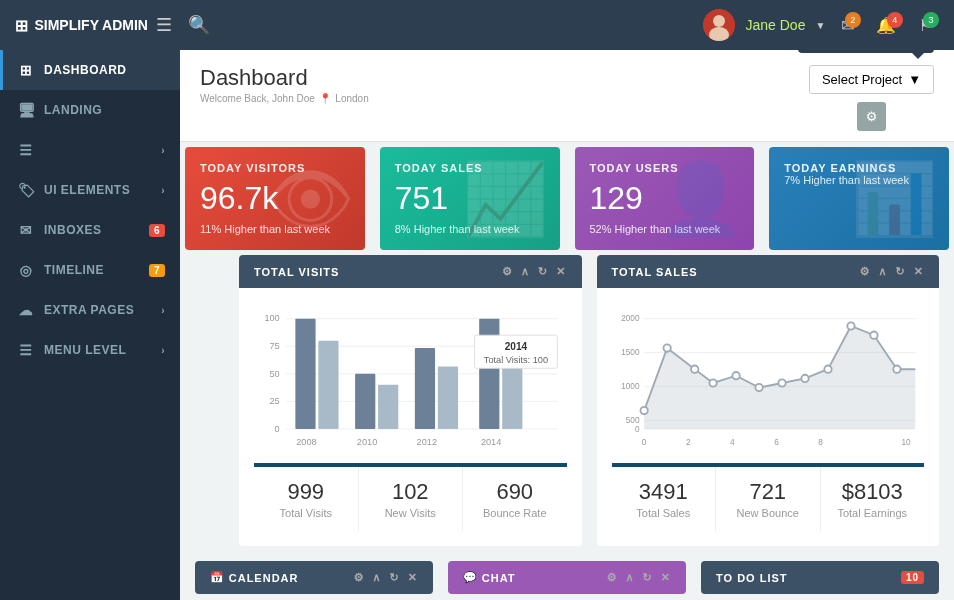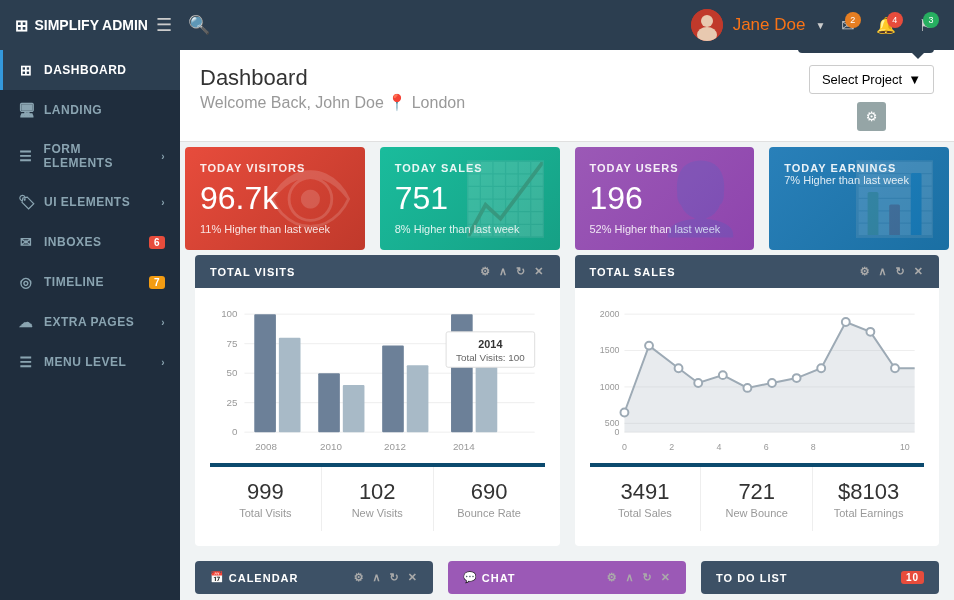--- a/index.html
+++ b/index.html
@@ -19,7 +19,7 @@
     .nav-icon-btn { color: #ccc; background: none; border: none; cursor: pointer; font-size: 18px; padding: 0 8px; }
     .nav-right { display: flex; align-items: center; gap: 10px; }
     .avatar { width: 32px; height: 32px; border-radius: 50%; background: #c0392b; display: flex; align-items: center; justify-content: center; overflow: hidden; }
-    .user-name { color: #f97316; font-size: 17px; cursor: pointer; }
+    .user-name { color: #bef264; font-size: 14px; cursor: pointer; }
     .badge-btn { position: relative; color: #ccc; background: none; border: none; cursor: pointer; font-size: 16px; padding: 0 6px; }
     .badge { position: absolute; top: -4px; right: 0; background: #e74c3c; color: white; border-radius: 50%; width: 16px; height: 16px; font-size: 9px; display: flex; align-items: center; justify-content: center; }
     .badge.orange { background: #e67e22; }

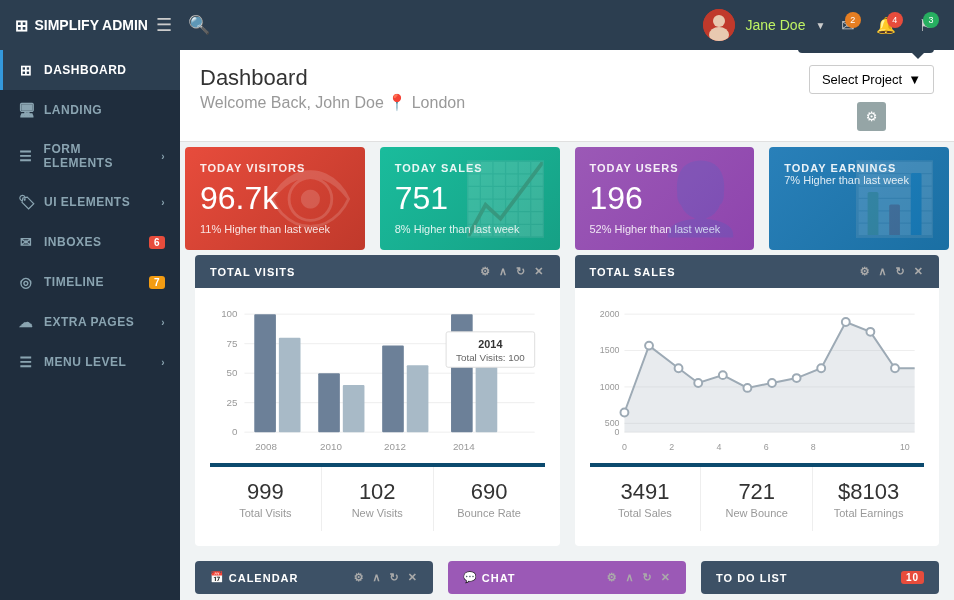--- a/index.html
+++ b/index.html
@@ -36,7 +36,7 @@
     
     .page-header { background: white; padding: 15px 20px 10px; border-bottom: 1px solid #e0e0e0; display: flex; align-items: flex-start; justify-content: space-between; }
     .page-title-area h1 { font-size: 22px; color: #333; font-weight: 300; }
-    .page-subtitle { font-size: 16px; color: #999; display: flex; align-items: center; gap: 4px; margin-top: 2px; }
+    .page-subtitle { font-size: 10px; color: #999; display: flex; align-items: center; gap: 4px; margin-top: 2px; }
     .location-pin { color: #e74c3c; }
     .header-actions { display: flex; align-items: center; gap: 8px; position: relative; flex-direction: column; }
     .select-project-btn { background: white; border: 1px solid #ccc; border-radius: 3px; padding: 6px 12px; font-size: 13px; cursor: pointer; display: flex; align-items: center; gap: 6px; }

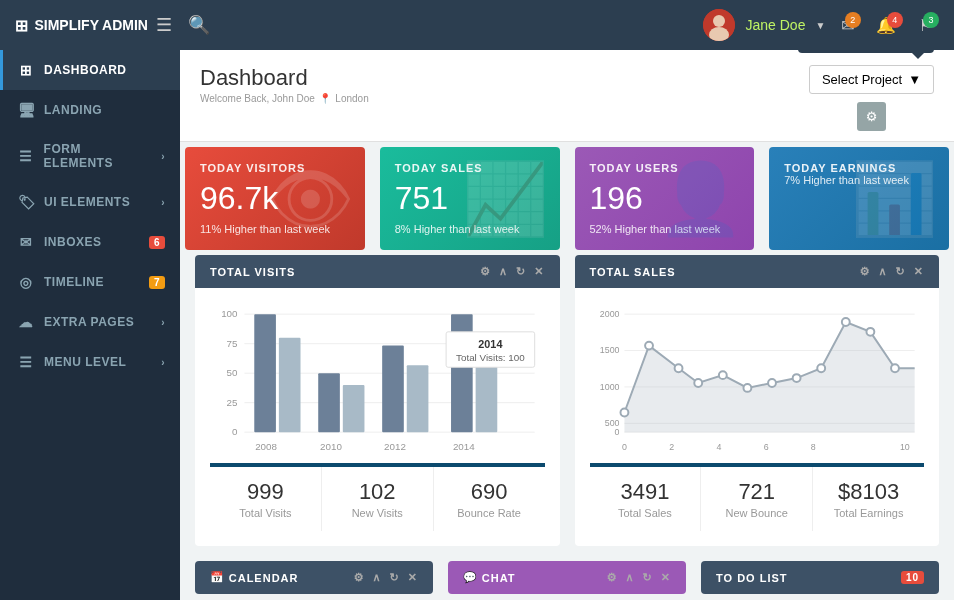--- a/index.html
+++ b/index.html
@@ -131,7 +131,6 @@
       </div>
       <div class="sidebar-item">
         <span class="si-icon">☰</span>
-        <span>Form Elements</span>
         <span class="arrow">›</span>
       </div>
       <div class="sidebar-item">

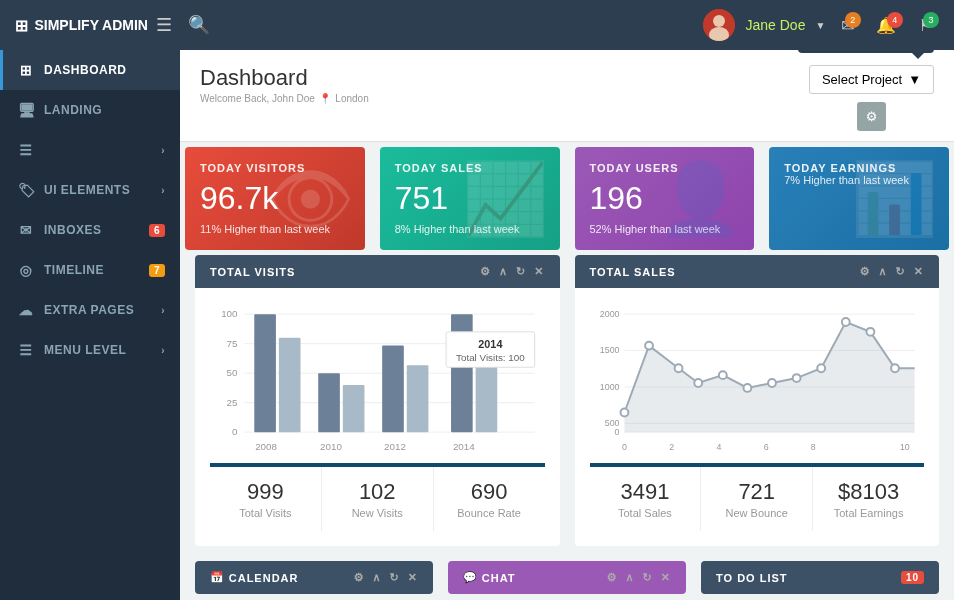--- a/index.html
+++ b/index.html
@@ -198,7 +198,7 @@
         </div>
         <div class="stat-card purple">
           <div class="stat-label">TODAY USERS</div>
-          <div class="stat-value">196</div>
+          <div class="stat-value">129</div>
           <div class="stat-sub">52% Higher than last week</div>
           <div class="stat-bg-icon">👤</div>
         </div>

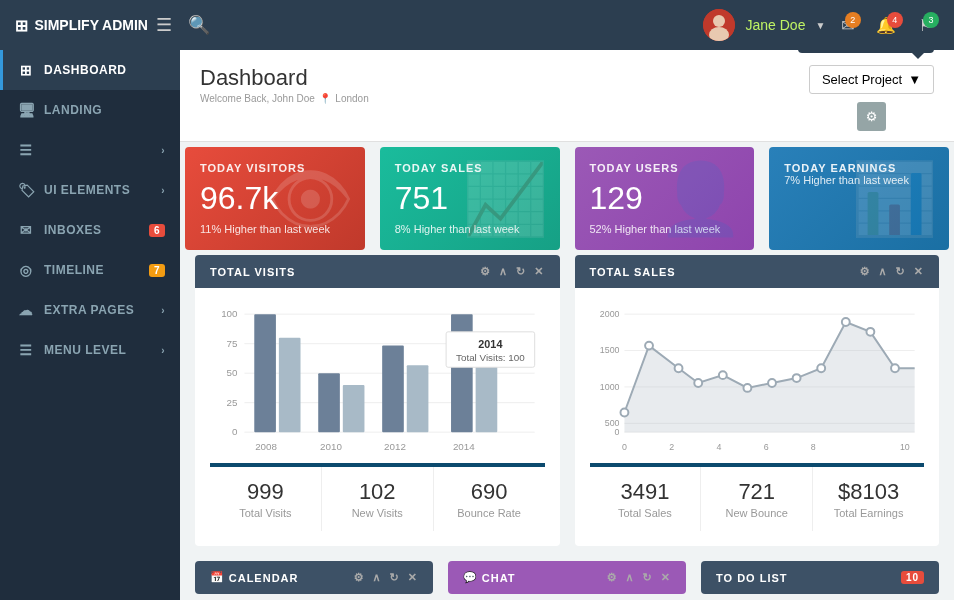--- a/index.html
+++ b/index.html
@@ -57,7 +57,7 @@
     .stat-bg-icon { position: absolute; right: 10px; top: 50%; transform: translateY(-50%); font-size: 70px; opacity: 0.15; }
 
     
-    .charts-row { display: flex; gap: 15px; padding: 0 15px 15px; }
+    .charts-row { display: flex; gap: 15px; padding: 0 15px 15px; margin-left: 44px; }
     .chart-panel { flex: 1; background: white; border-radius: 4px; overflow: hidden; }
     .panel-header { background: #3d5166; color: white; padding: 10px 15px; display: flex; align-items: center; font-size: 11px; font-weight: 700; letter-spacing: 1px; text-transform: uppercase; }
     .panel-actions { margin-left: auto; display: flex; gap: 8px; color: #aaa; cursor: pointer; }

